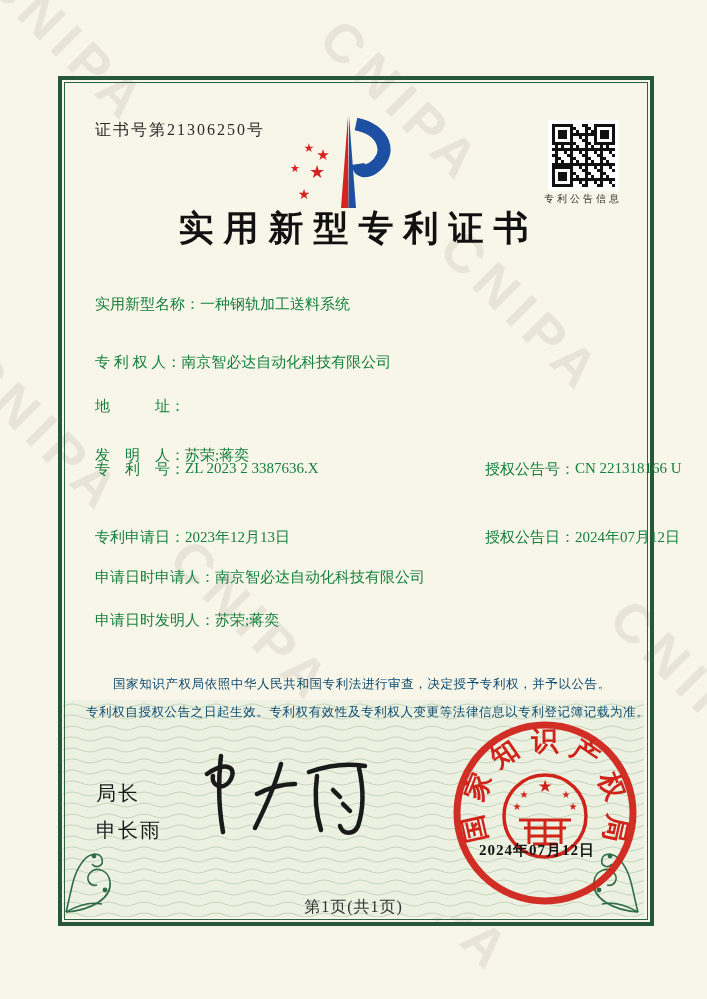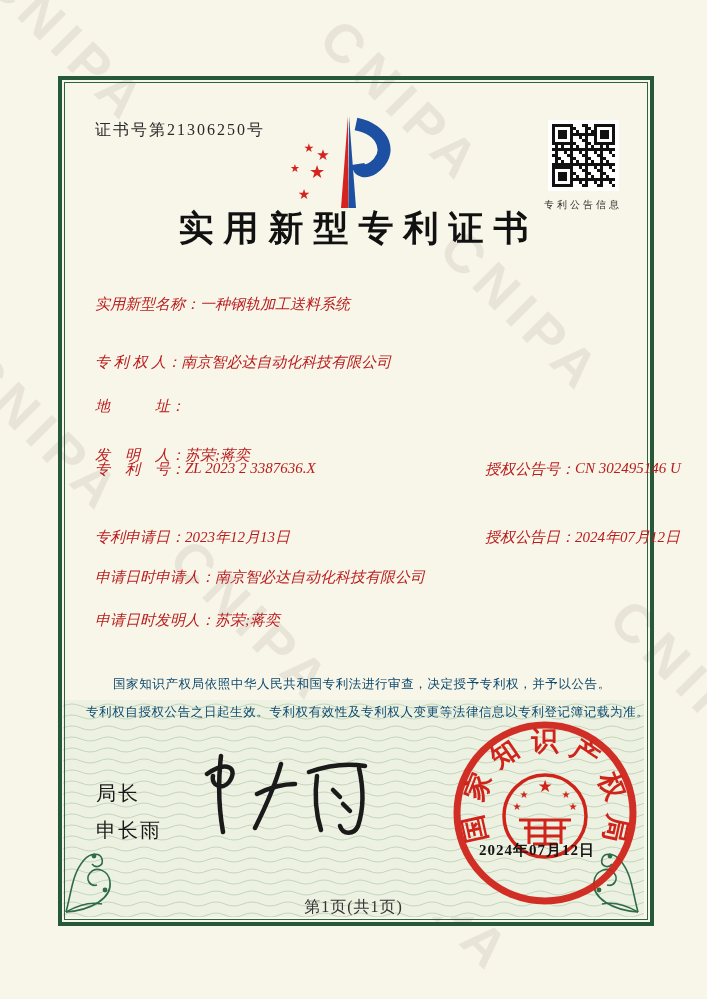--- a/index.html
+++ b/index.html
@@ -28,7 +28,7 @@
   .qr-grid{width:63px;height:63px;margin:0 auto;display:flex;flex-wrap:wrap;background:#fff;padding:4px;}
   .qr-grid i{display:block;width:3px;height:3px;}
   .qr-grid i.on{background:#111;}
-  .qr-label{margin-top:7px;font-size:10px;letter-spacing:3px;color:#333;}
+  .qr-label{margin-top:1px;font-size:10px;letter-spacing:3px;color:#333;}
 
   .title{position:absolute;left:0;top:205px;width:100%;text-align:center;
     font-size:35px;font-weight:bold;letter-spacing:10px;text-indent:10px;color:#111;}

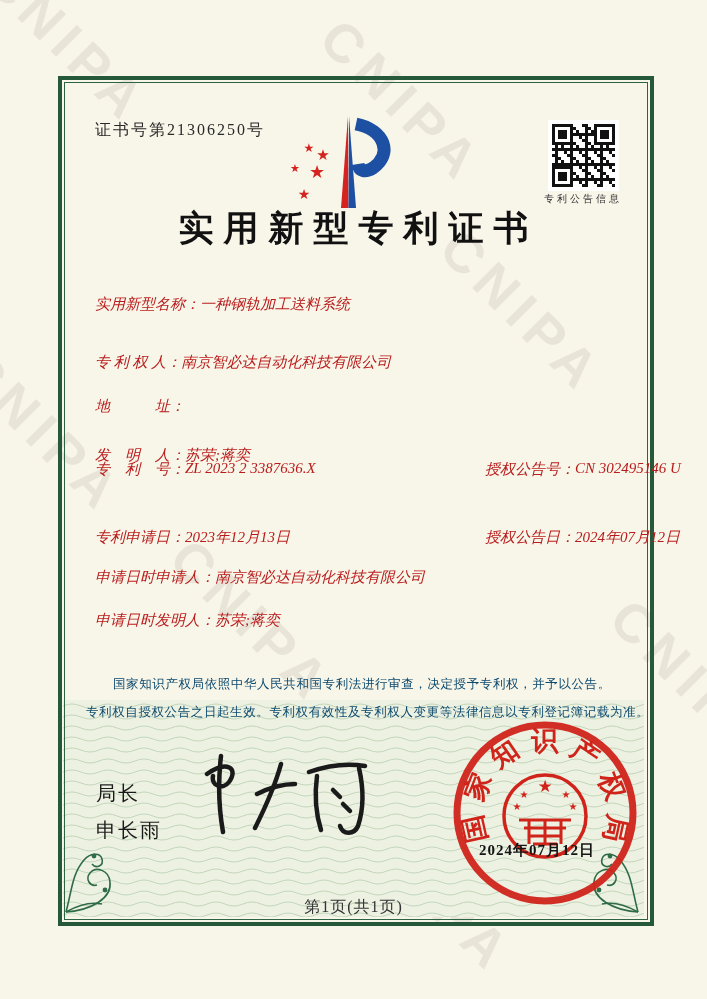--- a/index.html
+++ b/index.html
@@ -33,7 +33,7 @@
   .title{position:absolute;left:0;top:205px;width:100%;text-align:center;
     font-size:35px;font-weight:bold;letter-spacing:10px;text-indent:10px;color:#111;}
 
-  .row{position:absolute;left:95px;display:flex;font-size:15px;white-space:pre;color:#b91c1c;font-style:italic;}
+  .row{position:absolute;left:95px;display:flex;font-size:15px;white-space:pre;color:#15803d;}
   .row .lbl{white-space:pre;}
   .row .val{white-space:pre;}
   .col2{position:absolute;left:390px;top:0;display:flex;white-space:pre;}

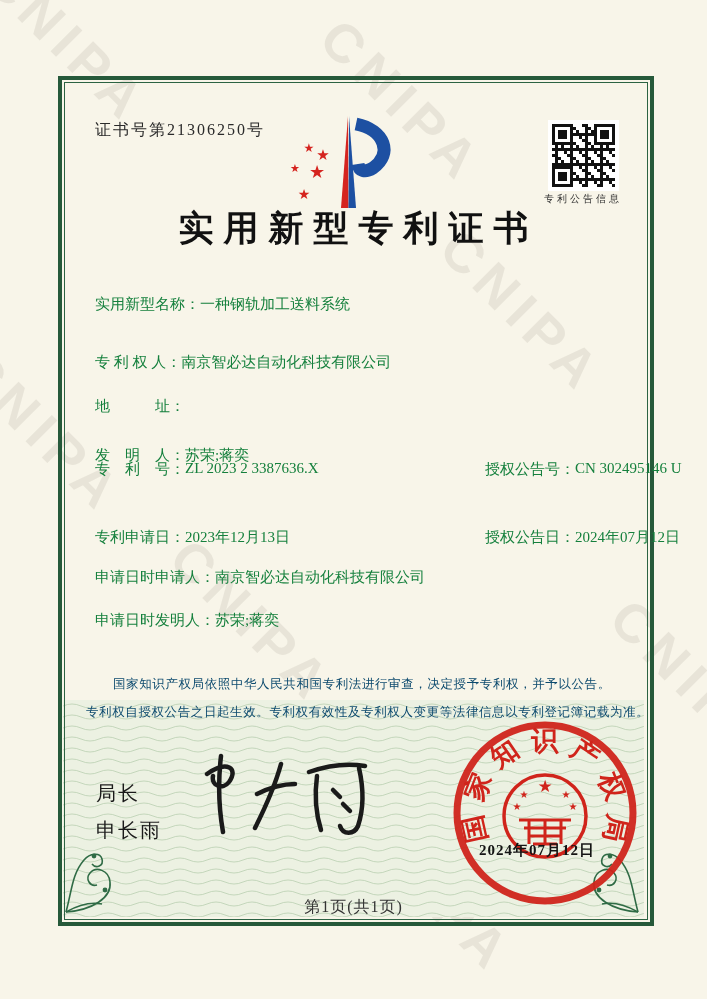--- a/index.html
+++ b/index.html
@@ -595,7 +595,7 @@
     </div>
     <div class="row r5">
       <span class="lbl">专　利　号：</span><span class="val">ZL 2023 2 3387636.X</span>
-      <span class="col2"><span class="lbl">授权公告号：</span><span class="val">CN 302495146 U</span></span>
+      <span class="col2"><span class="lbl">授权公告号：</span><span class="val">CN 221318166 U</span></span>
     </div>
     <div class="row r6">
       <span class="lbl">专利申请日：</span><span class="val">2023年12月13日</span>

